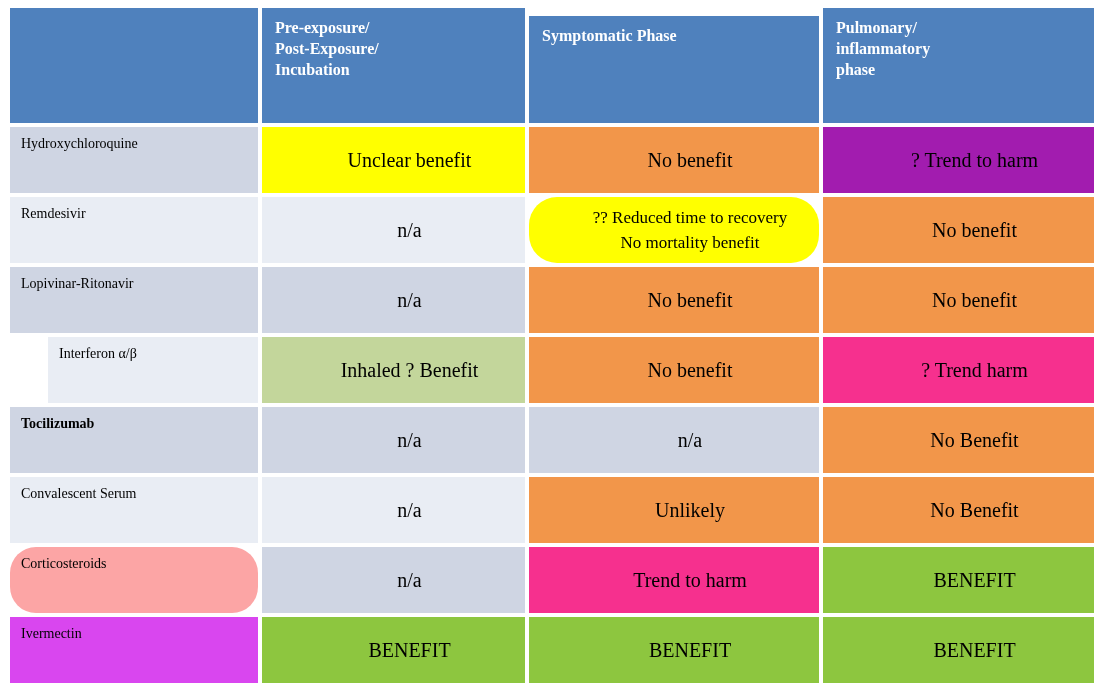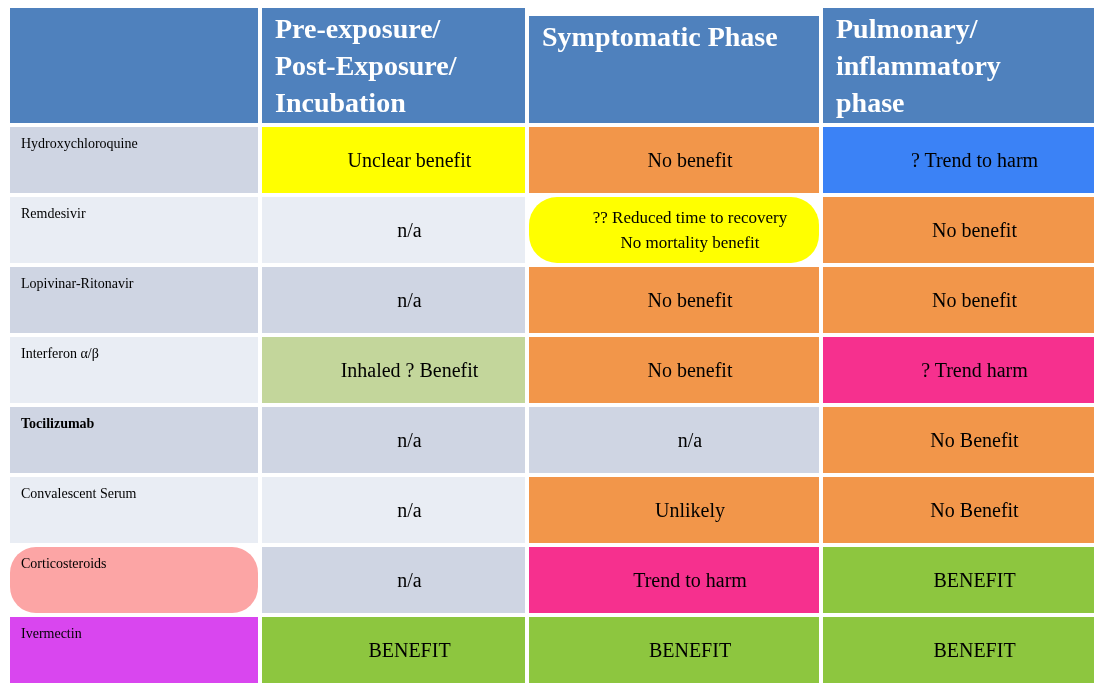--- a/index.html
+++ b/index.html
@@ -29,9 +29,9 @@
   .header-cell {
     color: #ffffff;
     font-weight: bold;
-    font-size: 28px;
+    font-size: 16px;
     line-height: 1.32;
-    padding: 3px 6px 0 13px;
+    padding: 9px 6px 0 13px;
     white-space: pre-line;
     align-items: flex-start;
   }

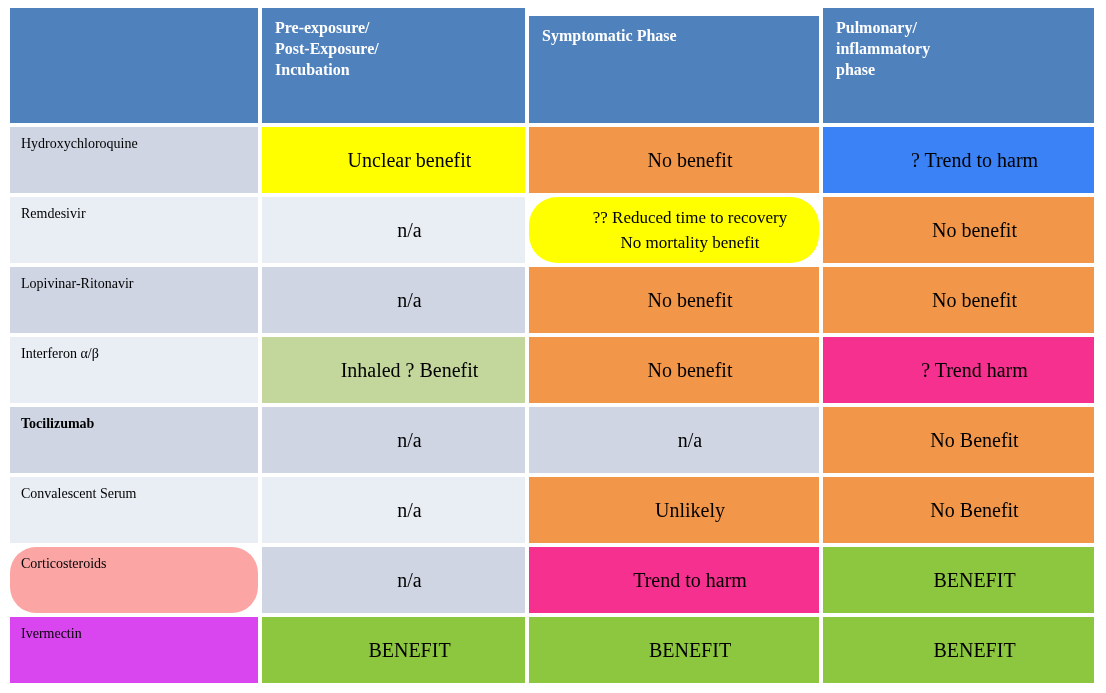--- a/index.html
+++ b/index.html
@@ -72,7 +72,7 @@
   <div class="cell label-cell" style="background-color: rgb(207, 213, 227);">Hydroxychloroquine</div>
   <div class="cell value-cell" style="background-color: rgb(255, 255, 0);">Unclear benefit</div>
   <div class="cell value-cell" style="background-color: rgb(242, 150, 74);">No benefit</div>
-  <div class="cell value-cell" style="background-color: #3b82f6;">? Trend to harm</div>
+  <div class="cell value-cell" style="background-color: #a21caf;">? Trend to harm</div>
 
   <div class="cell label-cell" style="background-color: rgb(233, 237, 244);">Remdesivir</div>
   <div class="cell value-cell" style="background-color: rgb(233, 237, 244);">n/a</div>

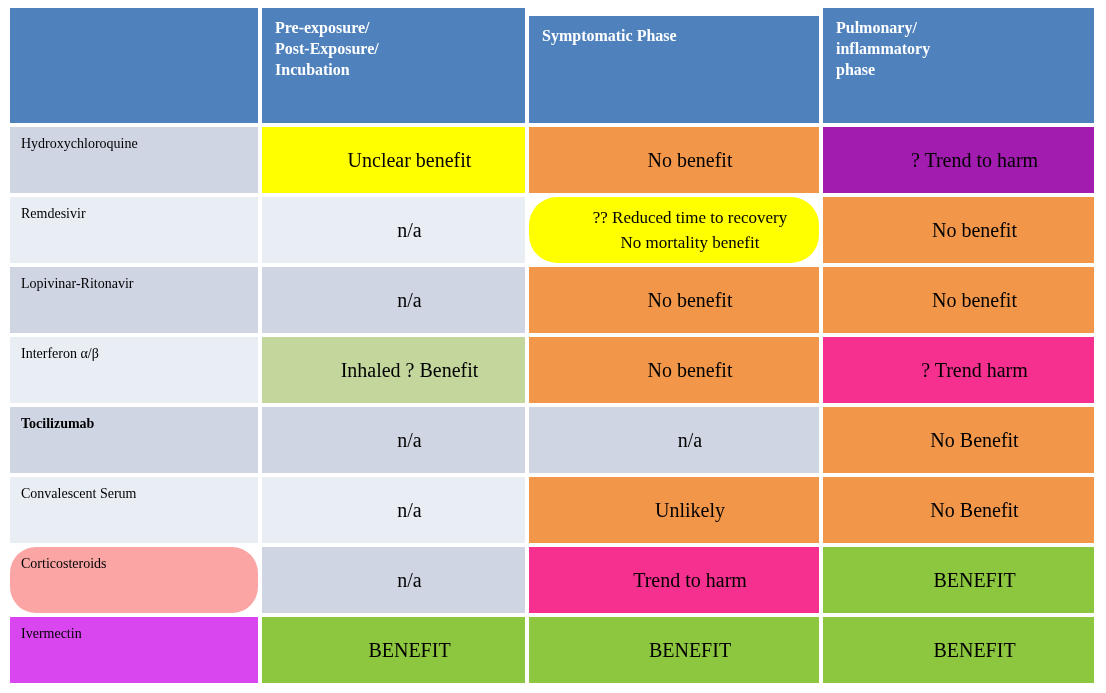--- a/index.html
+++ b/index.html
@@ -85,7 +85,7 @@
   <div class="cell value-cell" style="background-color: rgb(242, 150, 74);">No benefit</div>
   <div class="cell value-cell" style="background-color: rgb(242, 150, 74);">No benefit</div>
 
-  <div class="cell label-cell" style="background-color: rgb(233, 237, 244);">Interferon α/β</div>
+  <div class="cell label-cell" style="background-color: rgb(233, 237, 244); margin-left: 38px;">Interferon α/β</div>
   <div class="cell value-cell" style="background-color: rgb(195, 214, 155);">Inhaled ? Benefit</div>
   <div class="cell value-cell" style="background-color: rgb(242, 150, 74);">No benefit</div>
   <div class="cell value-cell" style="background-color: rgb(246, 48, 142);">? Trend harm</div>

